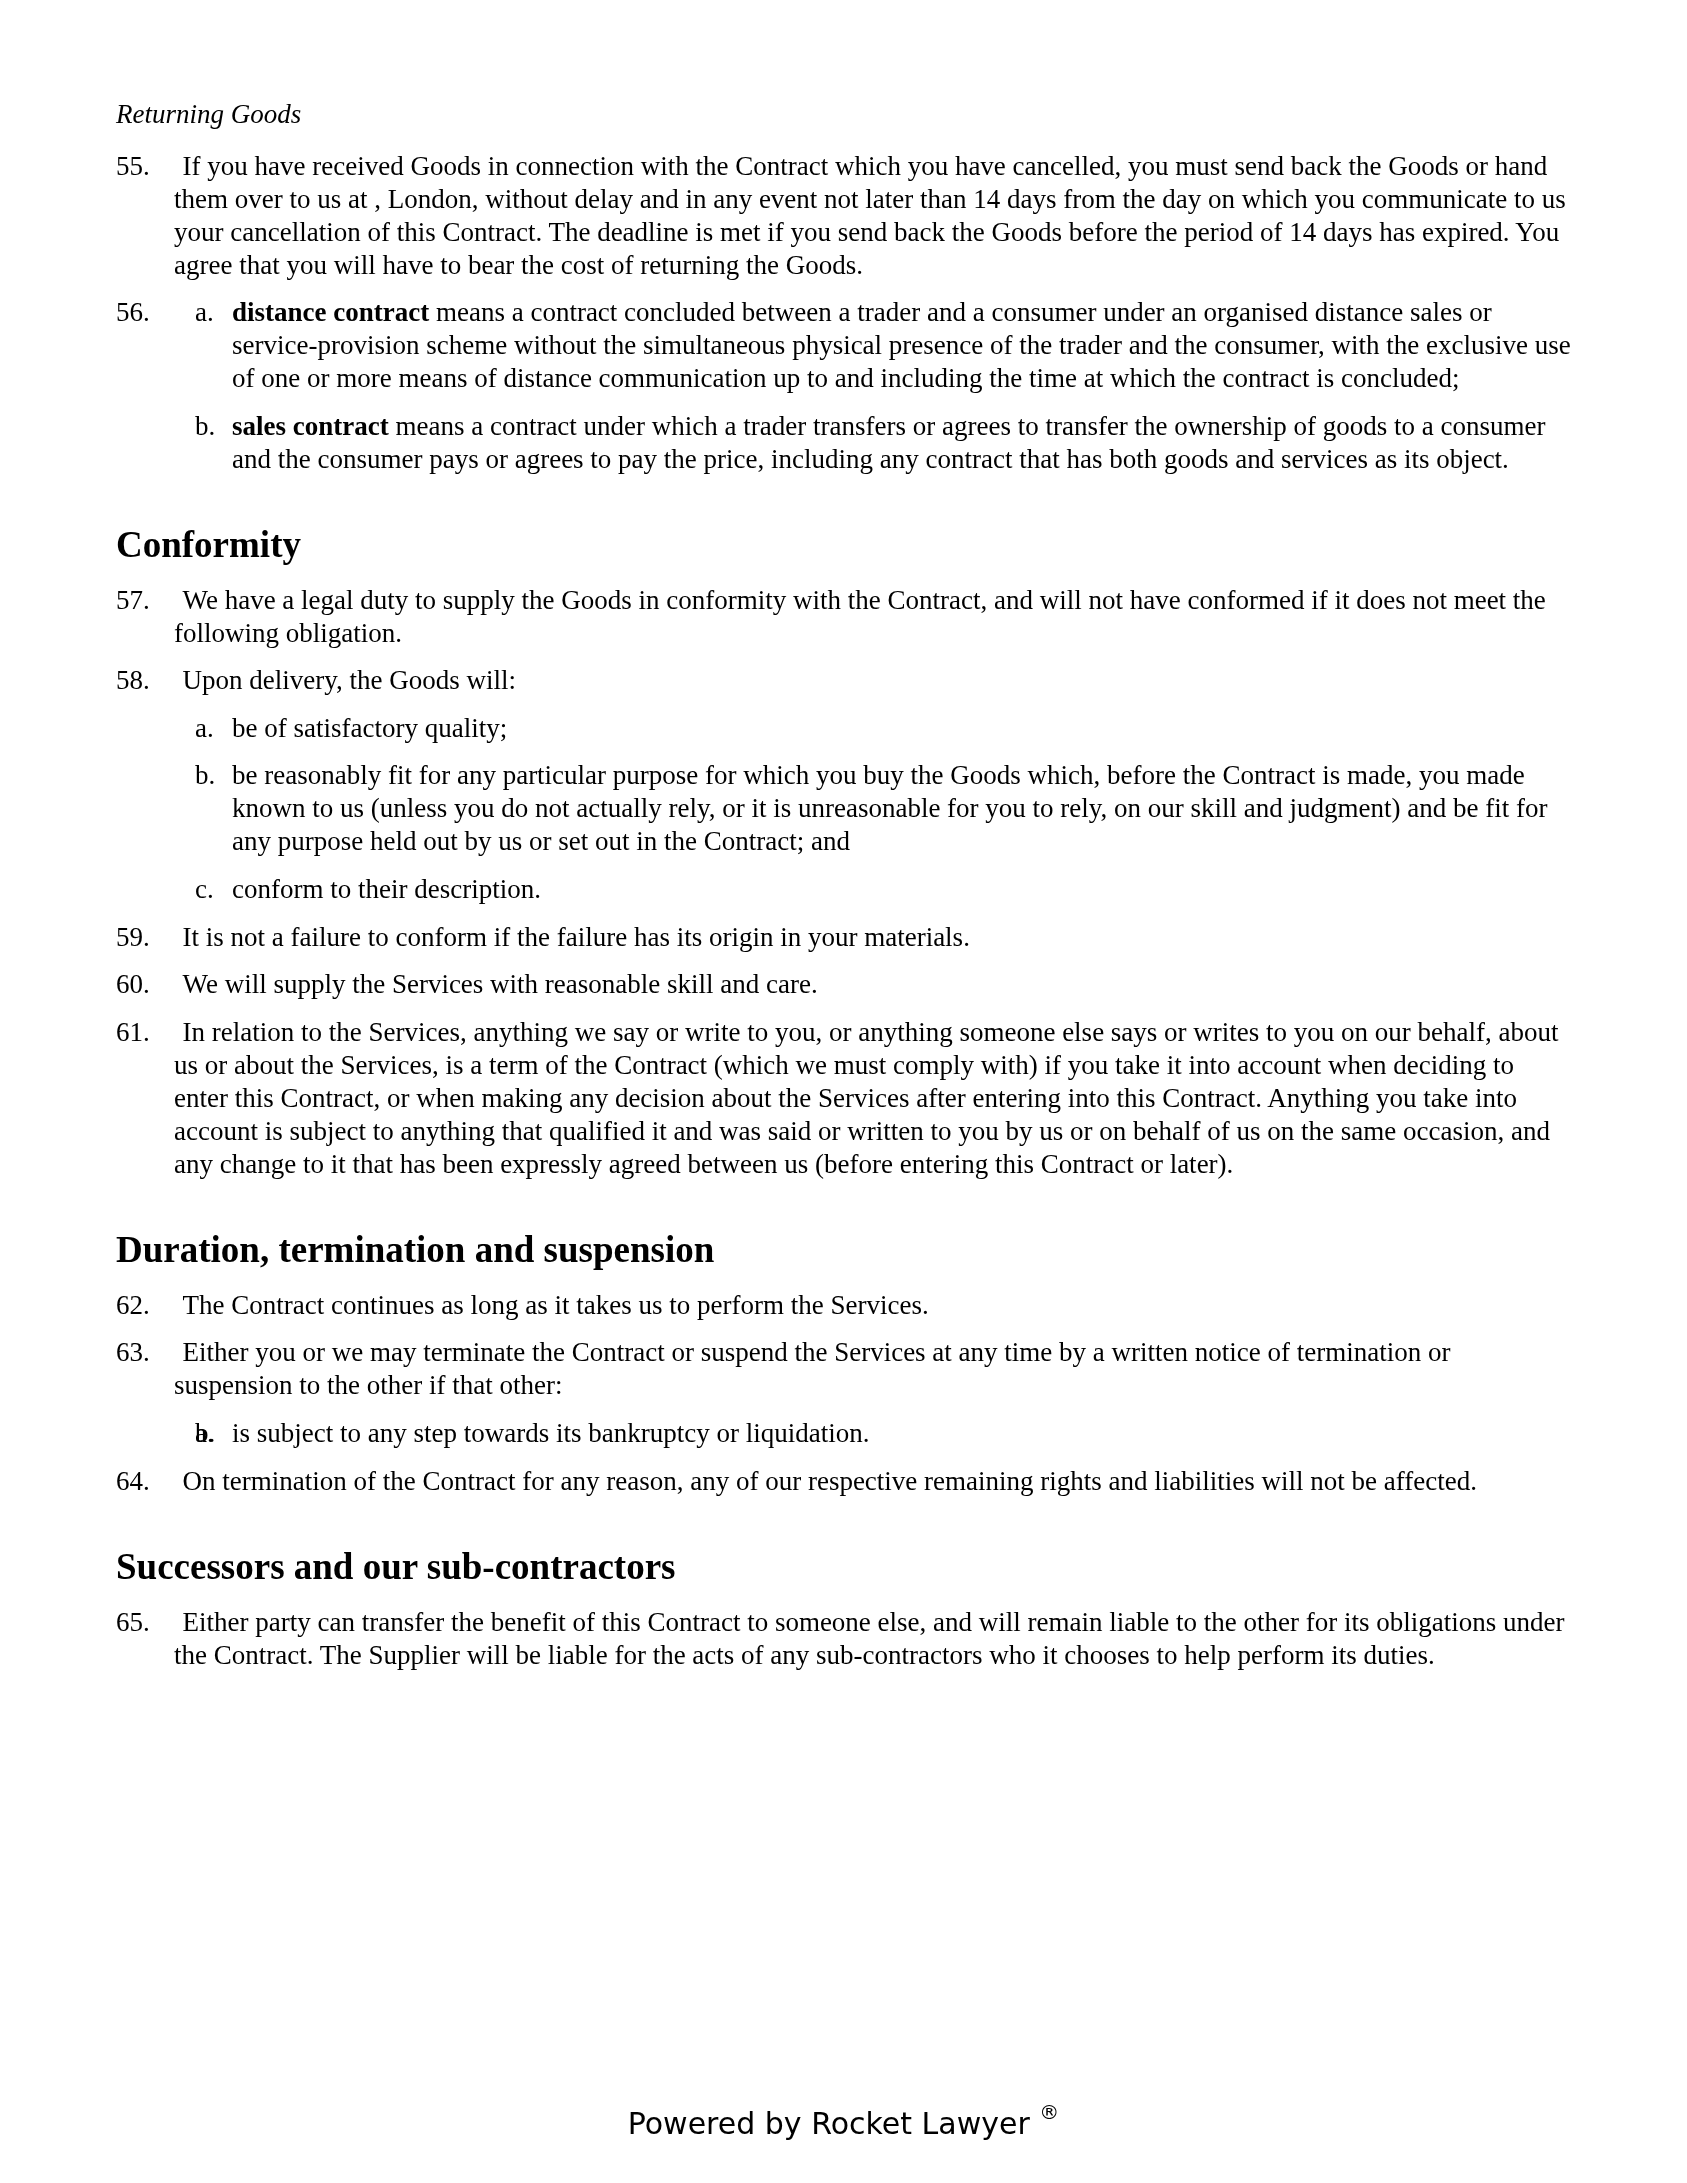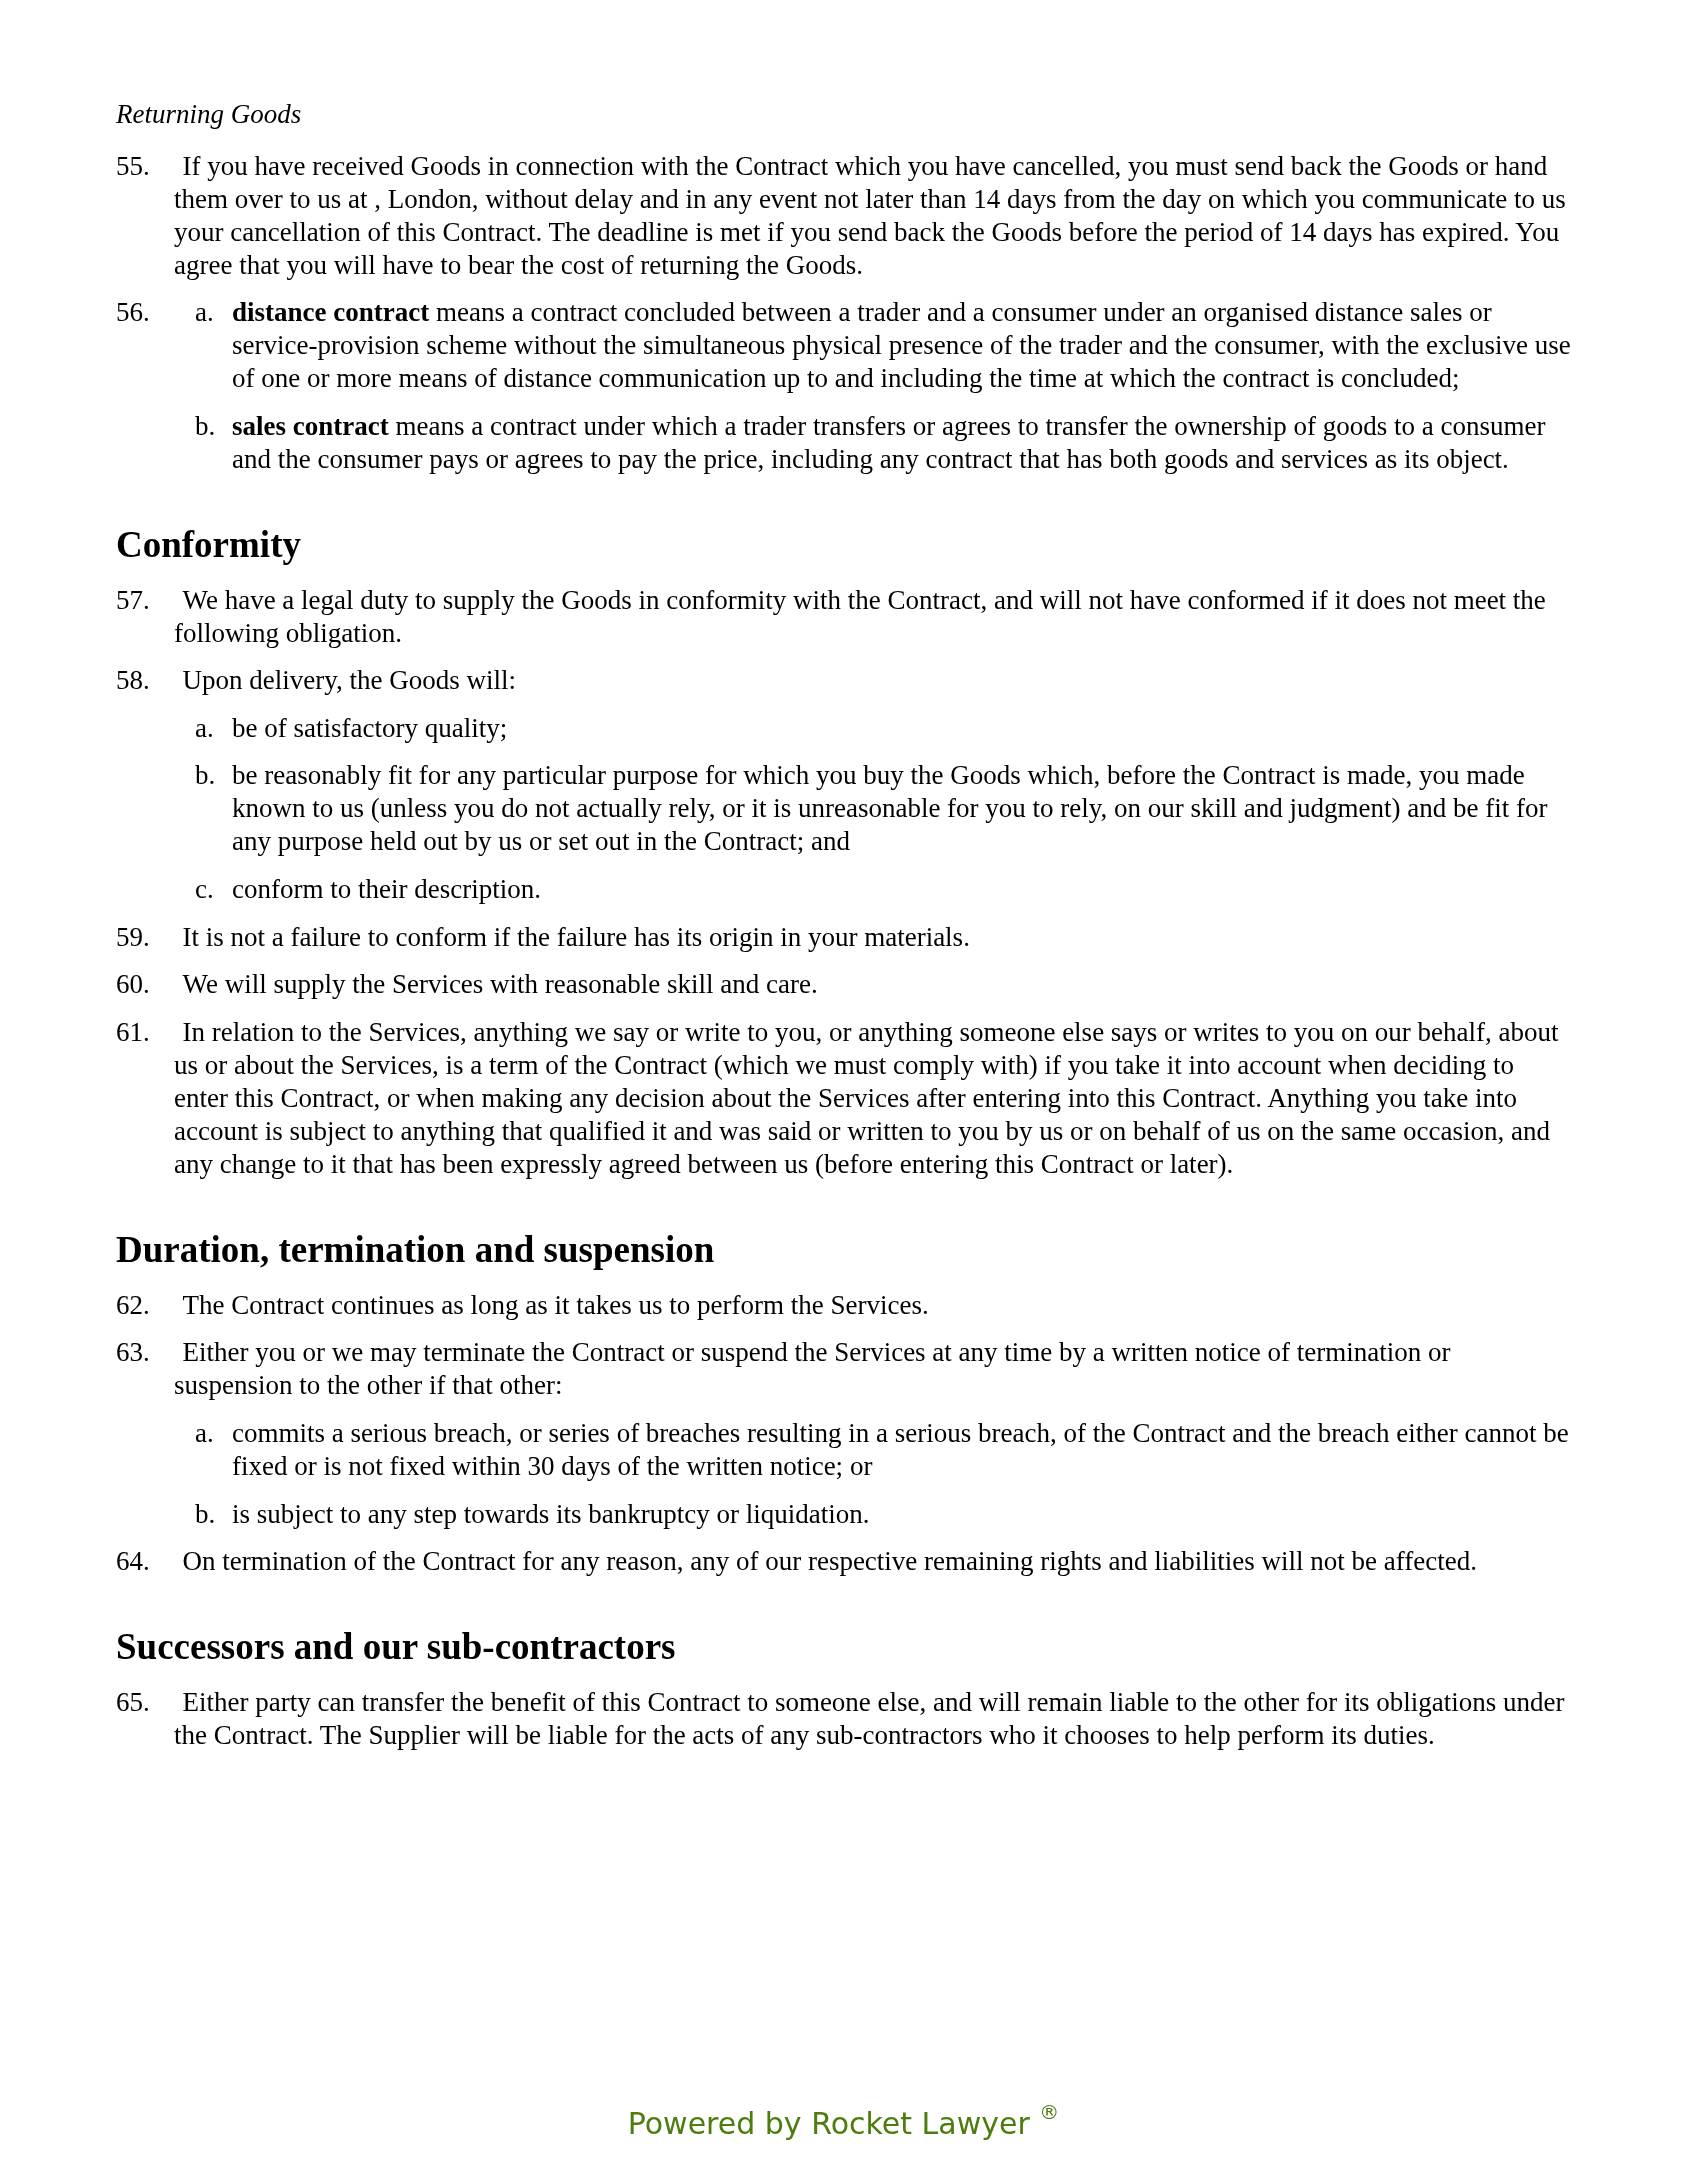--- a/index.html
+++ b/index.html
@@ -44,7 +44,7 @@
       <div class="h2">Duration, termination and suspension</div>
       <div class="para-wrap"><span class="num">62.</span><span class="first">The Contract continues as long as it takes us to perform the Services.</span></div>
       <div class="para-wrap"><span class="num">63.</span><span class="first">Either you or we may terminate the Contract or suspend the Services at any time by a written notice of termination or suspension to the other if that other:</span></div>
-      <div class="sub"><span class="letter">a.</span><span>commits a serious breach, or series of breaches resulting in a serious breach, of the Contract and the breach either cannot be fixed or is not fixed within 30 days of the written notice; or</span></div>
+      <div class="sub"><span class="letter">a.</span></div>
       <div class="sub"><span class="letter">b.</span><span>is subject to any step towards its bankruptcy or liquidation.</span></div>
       <div class="para-wrap"><span class="num">64.</span><span class="first">On termination of the Contract for any reason, any of our respective remaining rights and liabilities will not be affected.</span></div>
       <div class="h2">Successors and our sub-contractors</div>

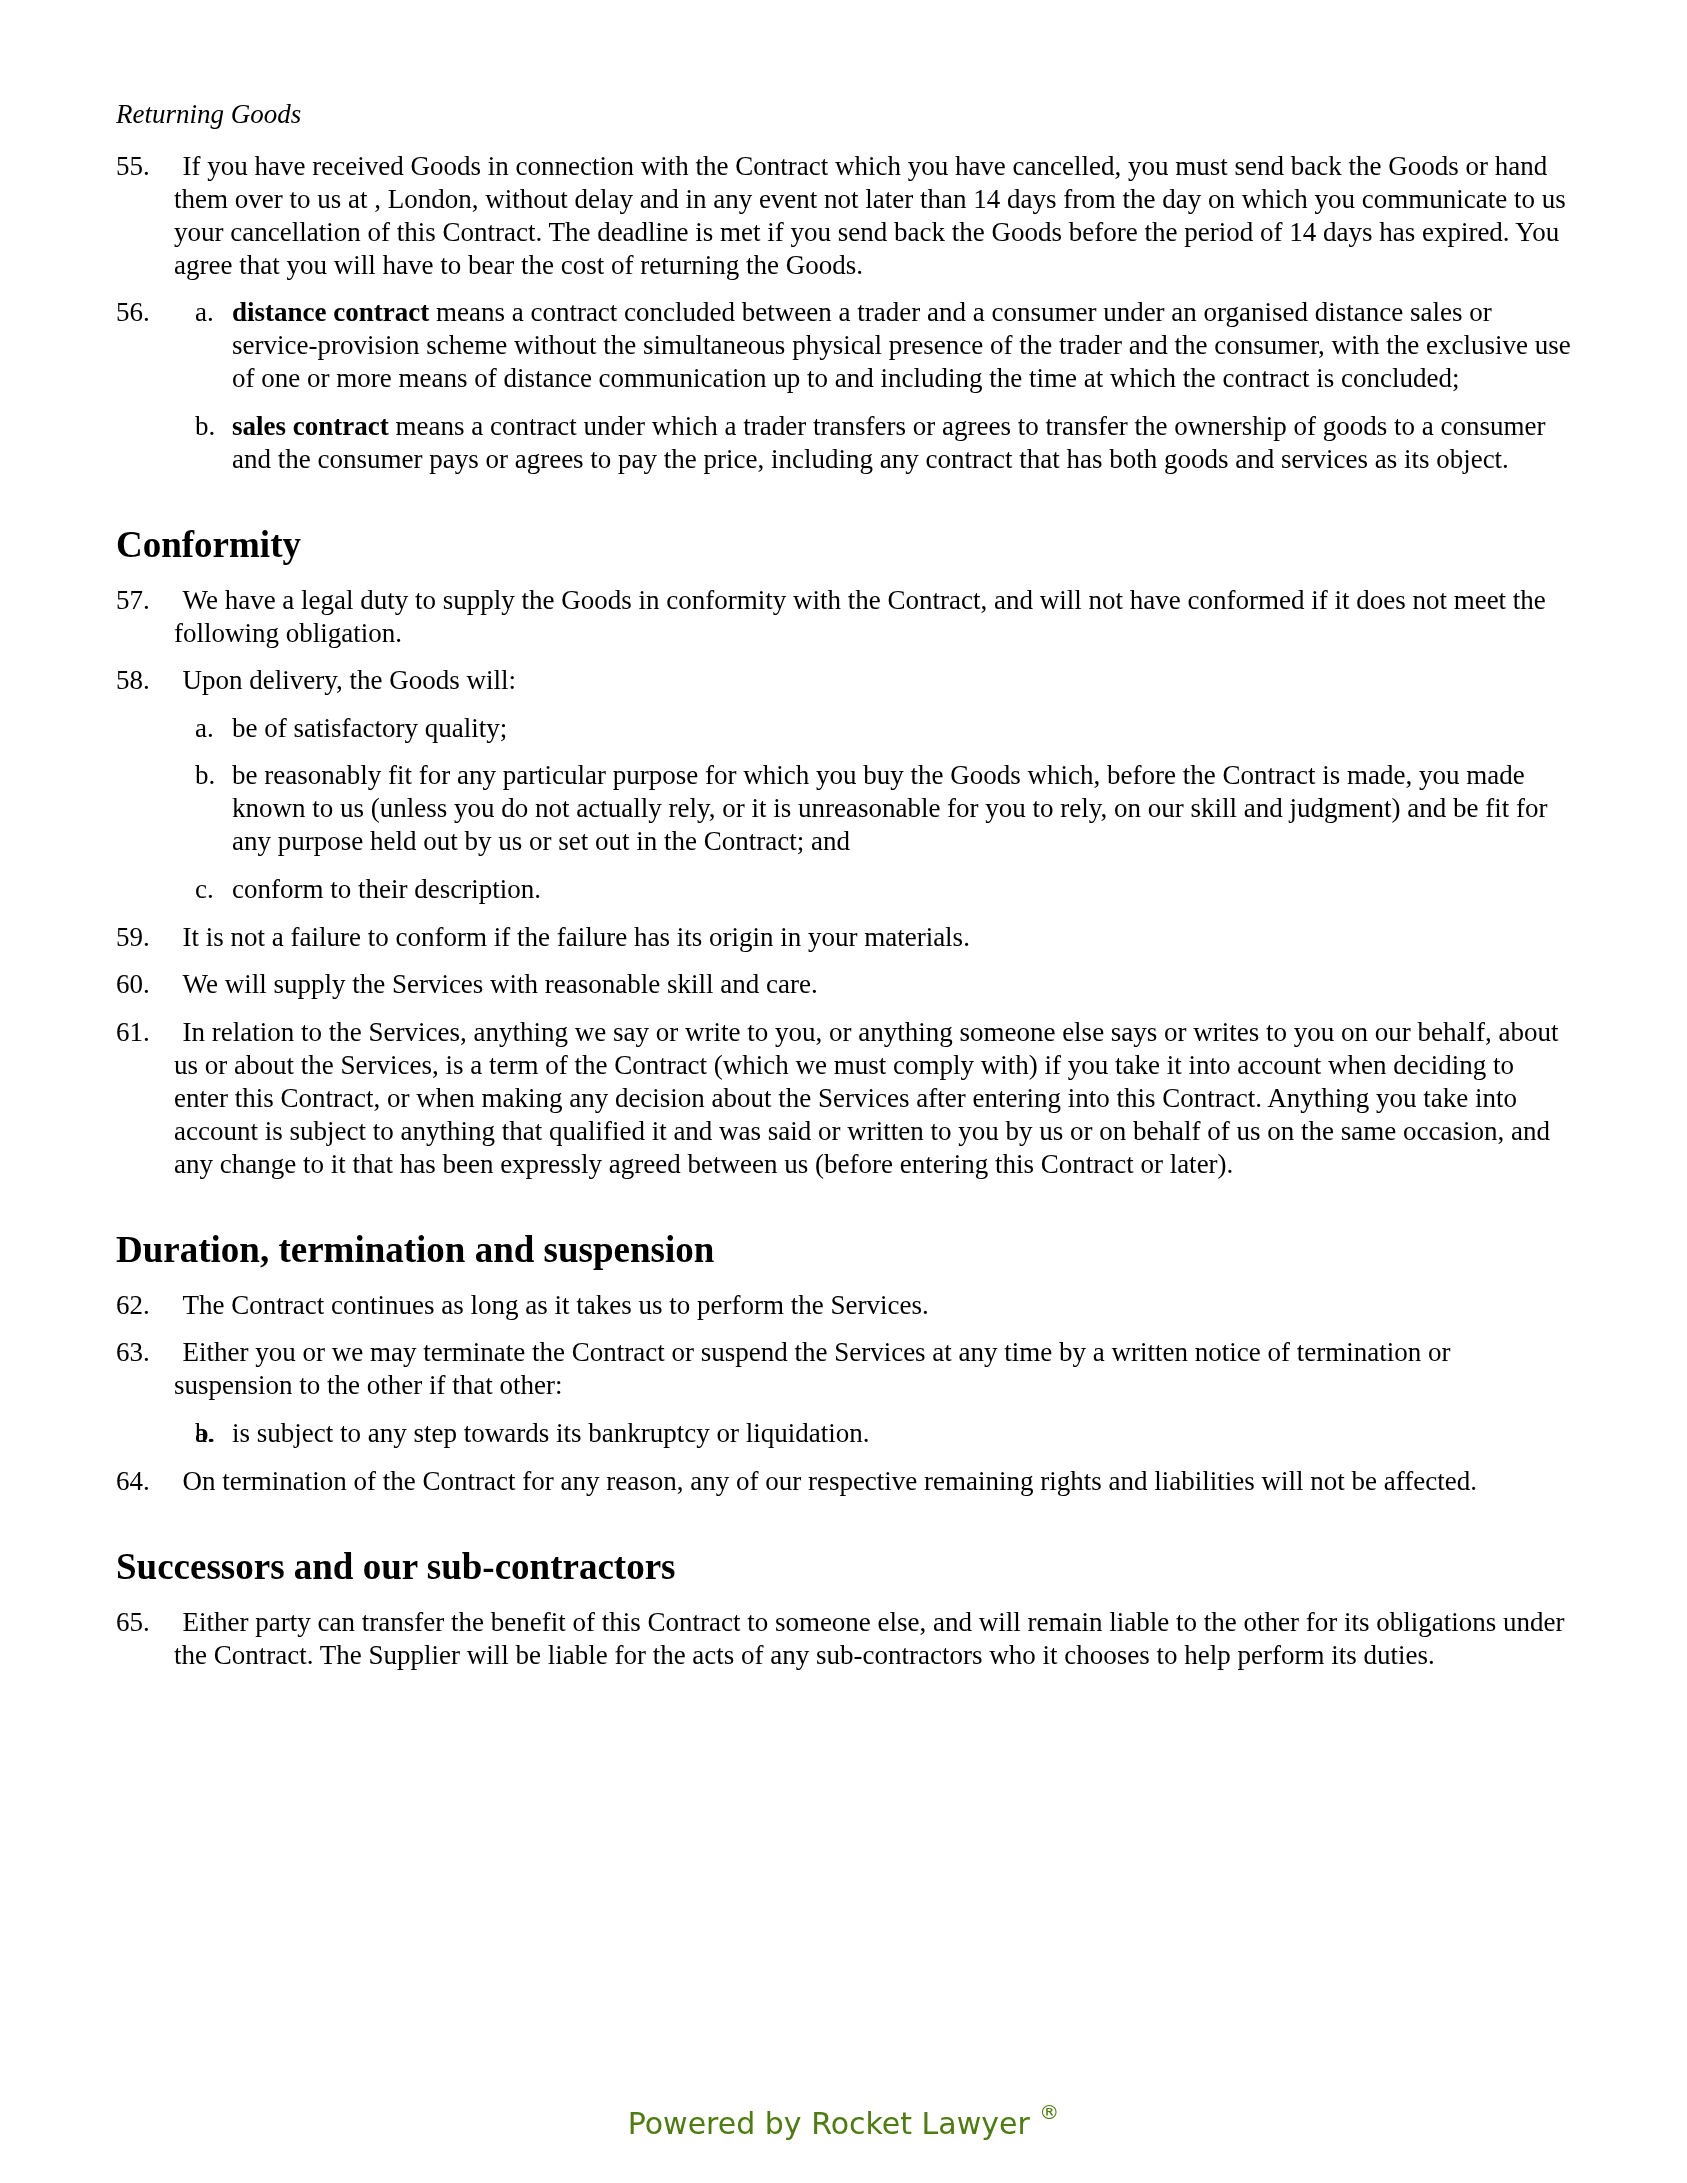--- a/index.html
+++ b/index.html
@@ -18,7 +18,7 @@
   b { font-weight: bold; }
   .footer {
     position: absolute; top: 2096px; left: 0; width: 1687px; text-align: center;
-    font-family: "DejaVu Sans", sans-serif; font-size: 30px; color: #4d7c0f;
+    font-family: "DejaVu Sans", sans-serif; font-size: 30px; color: #000000;
   }
   .footer sup { font-size: 20px; vertical-align: 14.6px; }
 </style>

